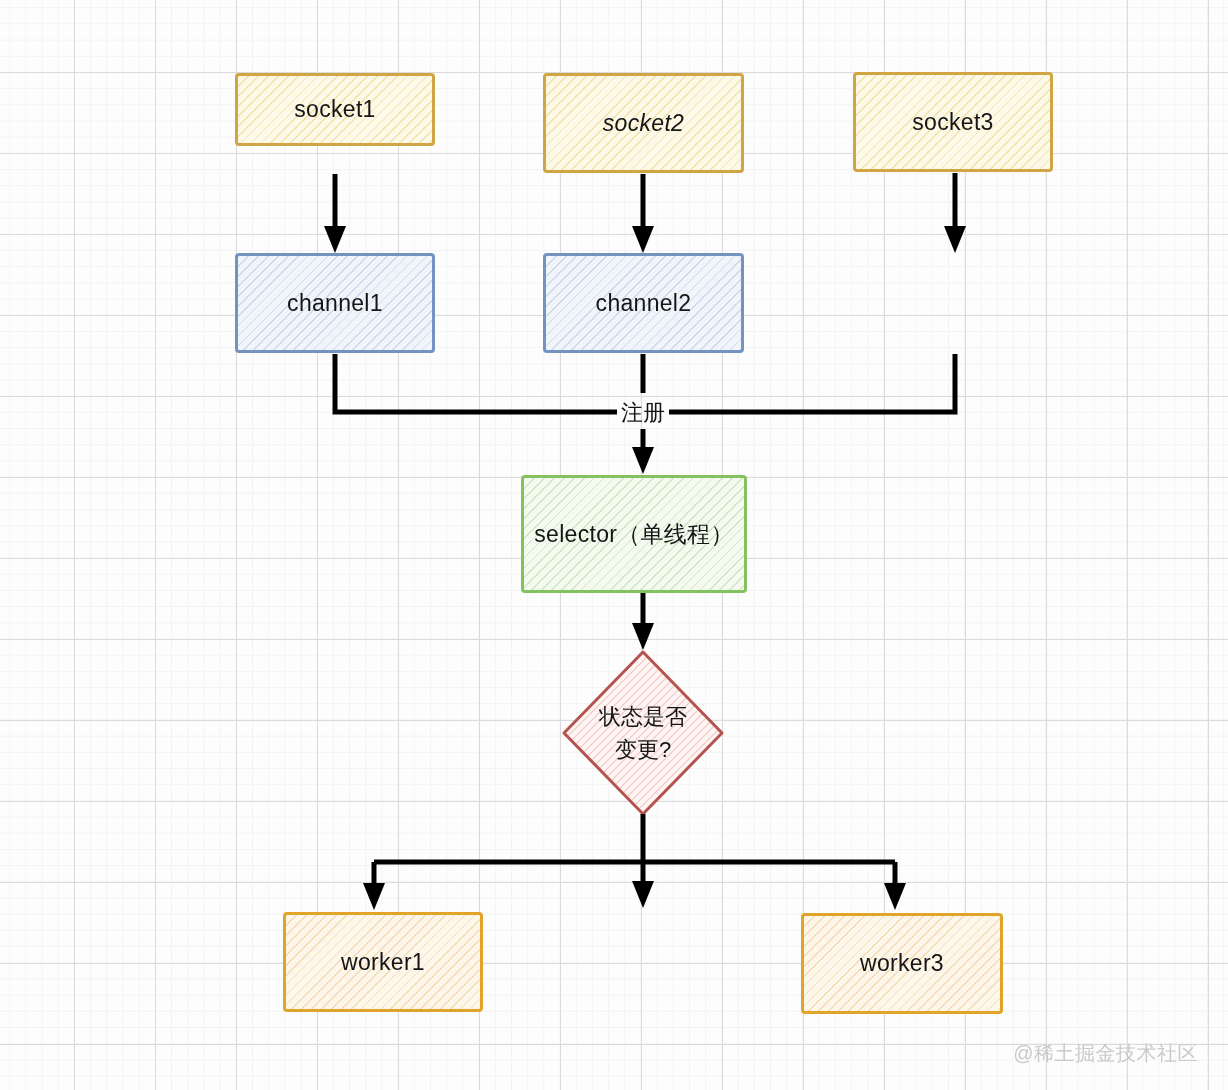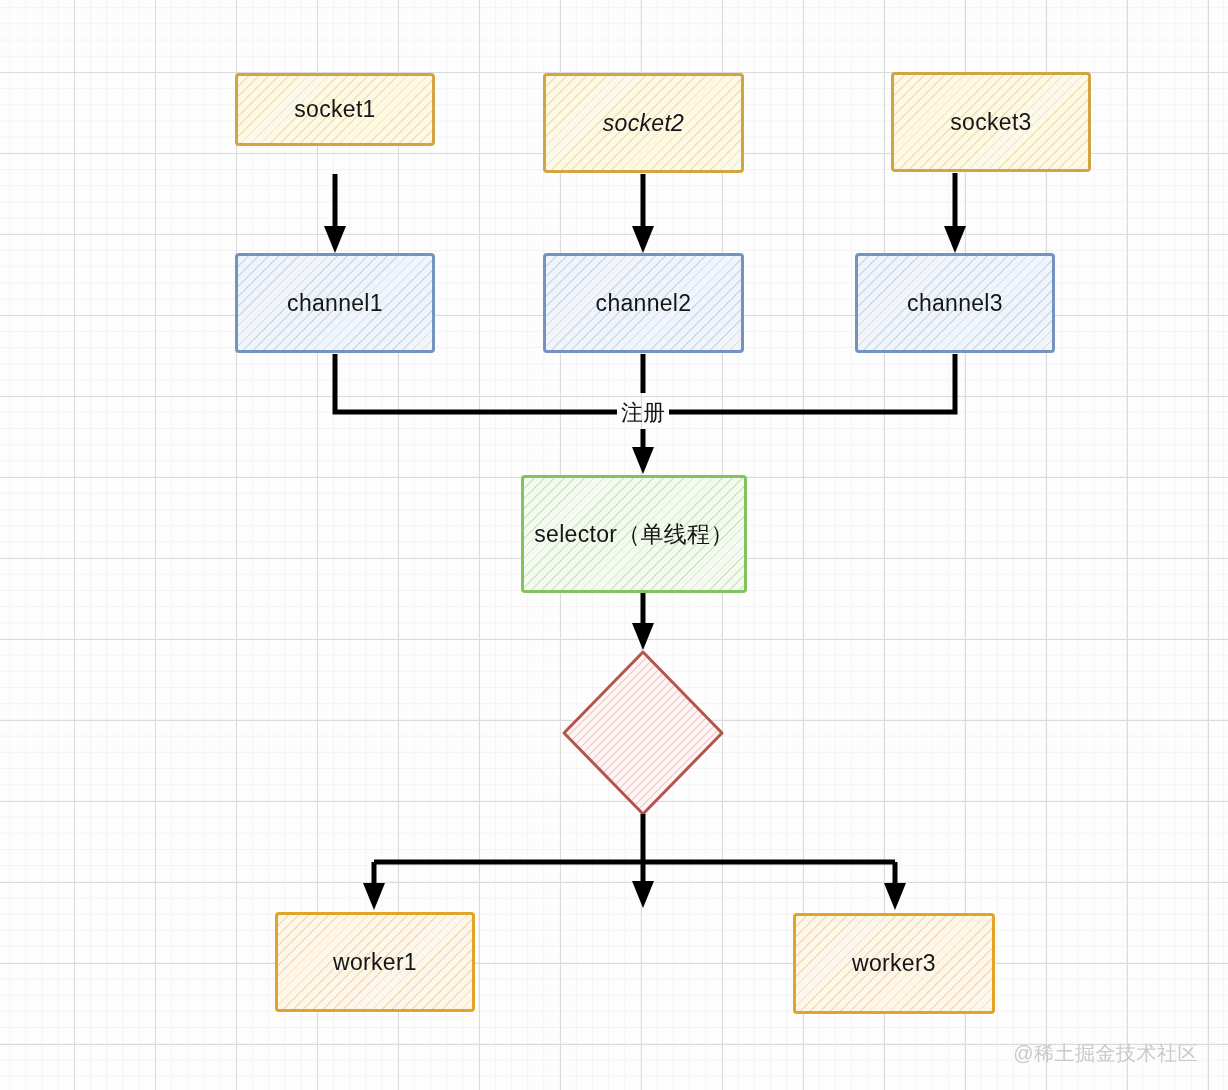--- a/index.html
+++ b/index.html
@@ -142,7 +142,7 @@
   <div class="node n-yellow" style="left:543px; top:73px; width:201px; height:100px;font-style:italic;">
     <span>socket2</span>
   </div>
-  <div class="node n-yellow" style="left:891px; top:72px; width:200px; height:100px;">
+  <div class="node n-yellow" style="left:853px; top:72px; width:200px; height:100px;">
     <span>socket3</span>
   </div>
 

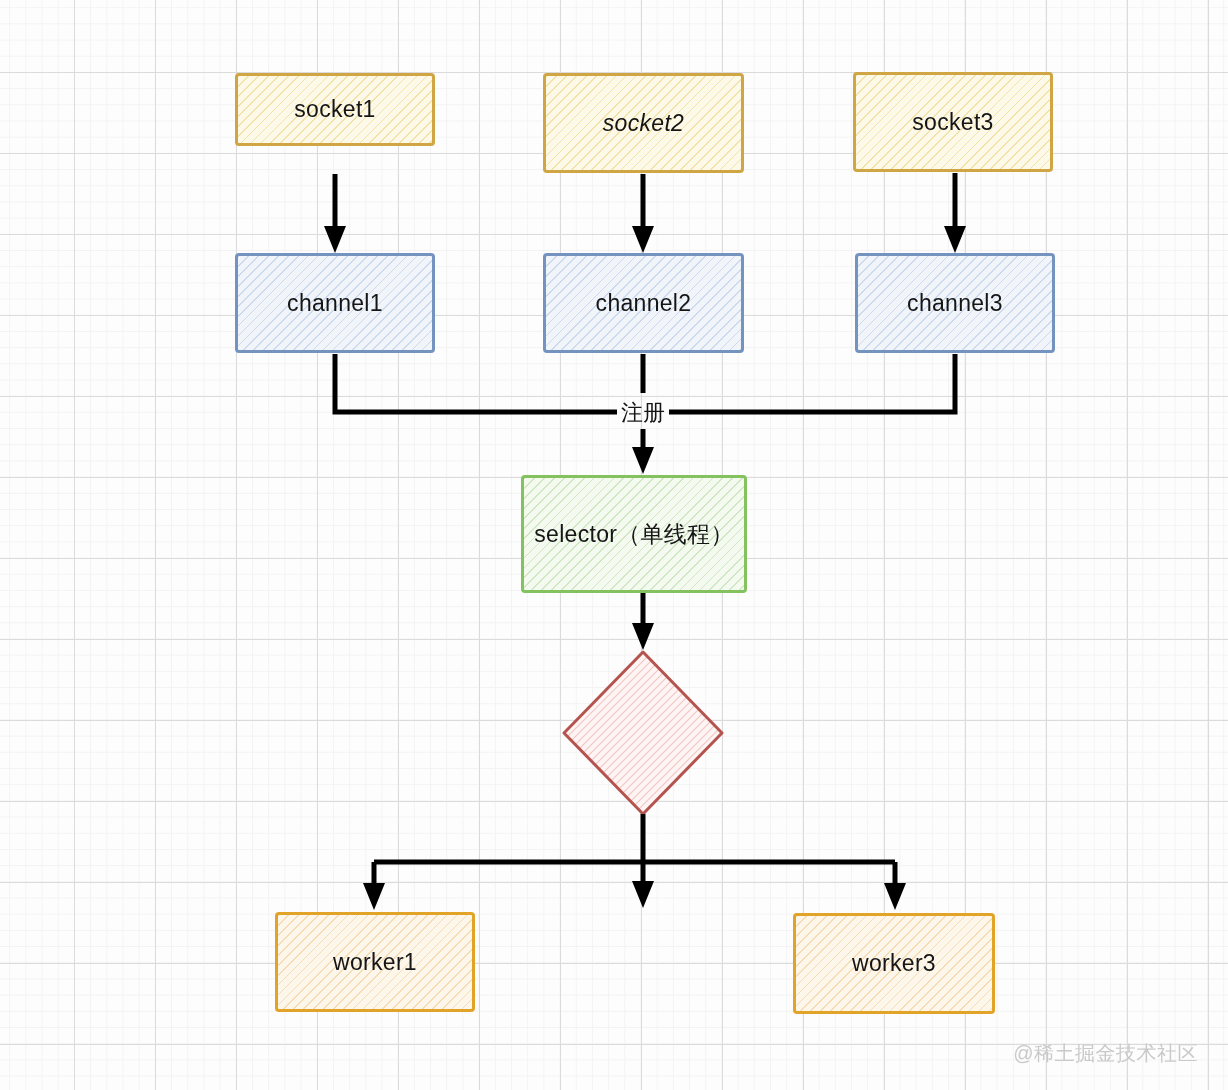--- a/index.html
+++ b/index.html
@@ -152,9 +152,6 @@
   <div class="node n-blue" style="left:543px; top:253px; width:201px; height:100px;">
     <span>channel2</span>
   </div>
-  <div class="node n-blue" style="left:855px; top:253px; width:200px; height:100px;">
-    <span>channel3</span>
-  </div>
 
   <div class="edge-label" style="left:643px; top:398px;">注册</div>
 

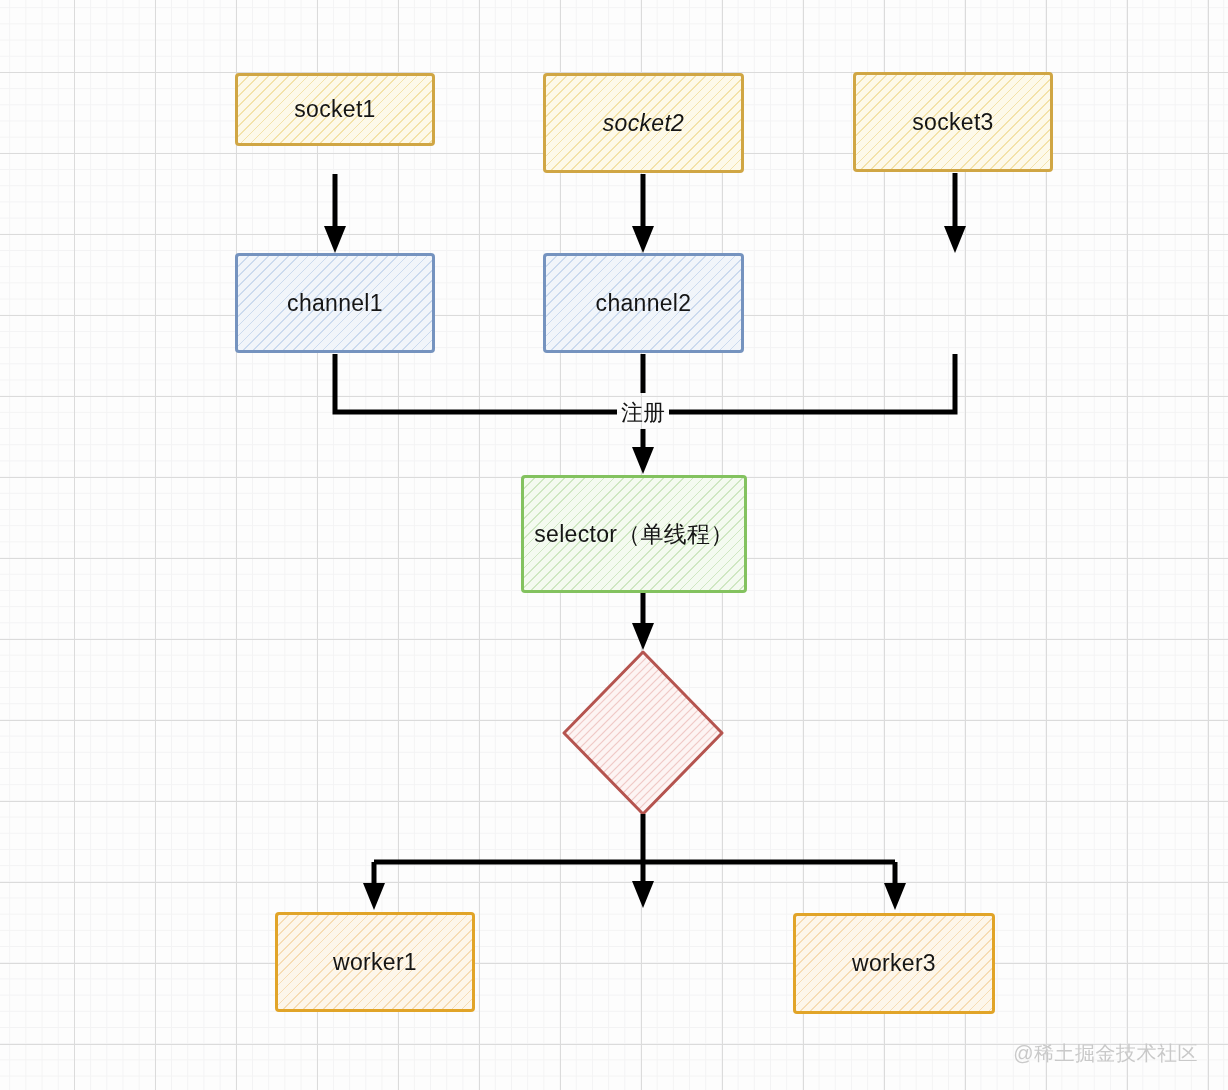--- a/index.html
+++ b/index.html
@@ -159,6 +159,8 @@
     <span>selector（单线程）</span>
   </div>
 
+  <div class="decision-label" style="left:643px; top:733px;">状态是否
+变更?</div>
 
   <div class="node n-orange" style="left:275px; top:912px; width:200px; height:100px;">
     <span>worker1</span>

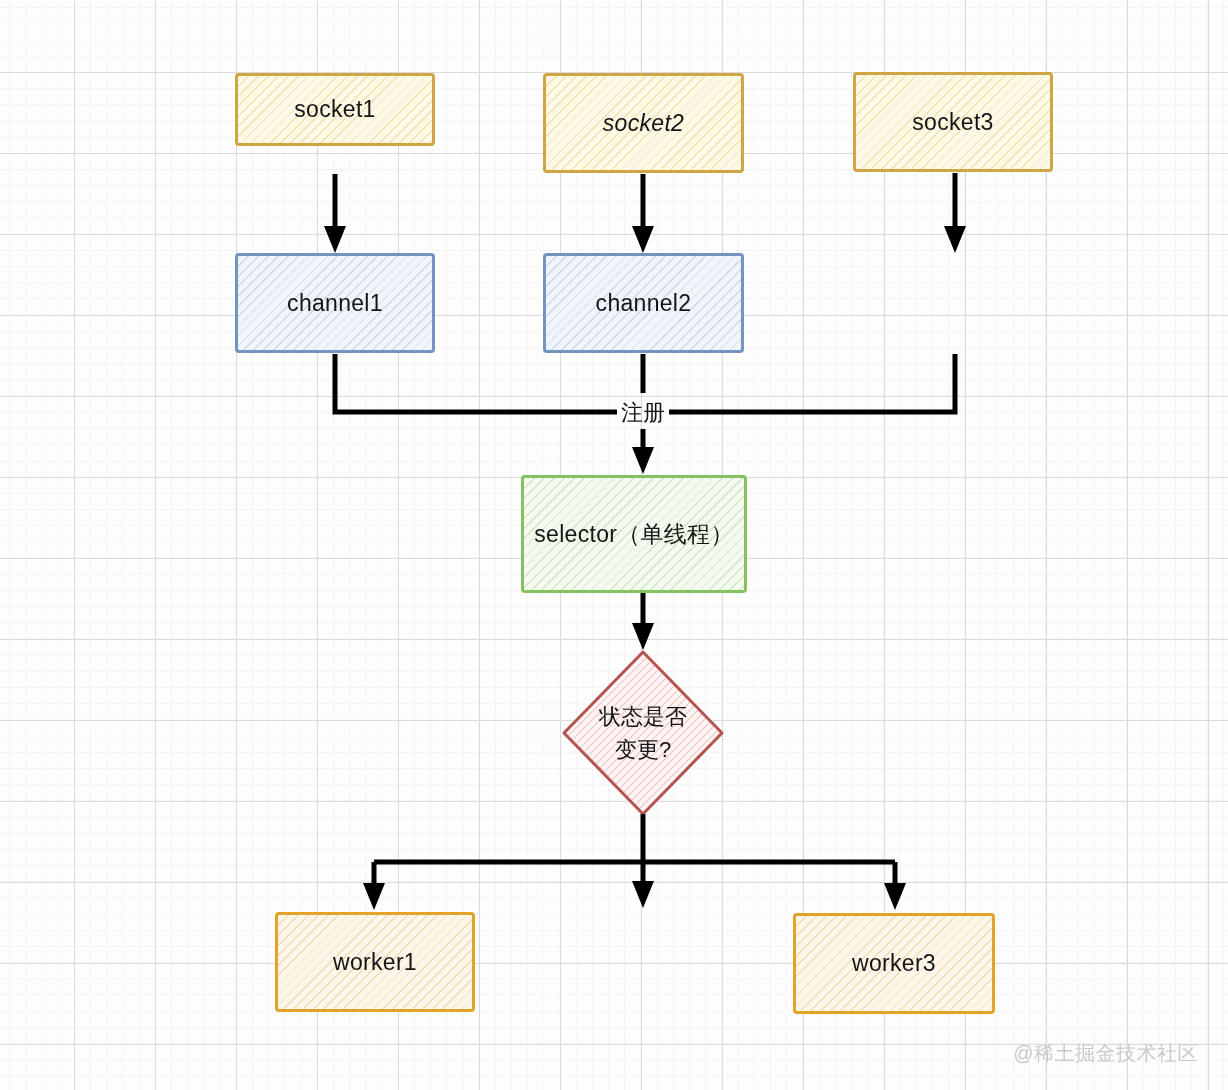--- a/index.html
+++ b/index.html
@@ -57,6 +57,7 @@
     border-color: #e1a428;
     background-color: #fdf6ea;
     background-image: repeating-linear-gradient(135deg, #f6dcb4 0 1.2px, transparent 1.2px 7px);
+    margin-left: 8px;
   }
 
   .edge-label {

